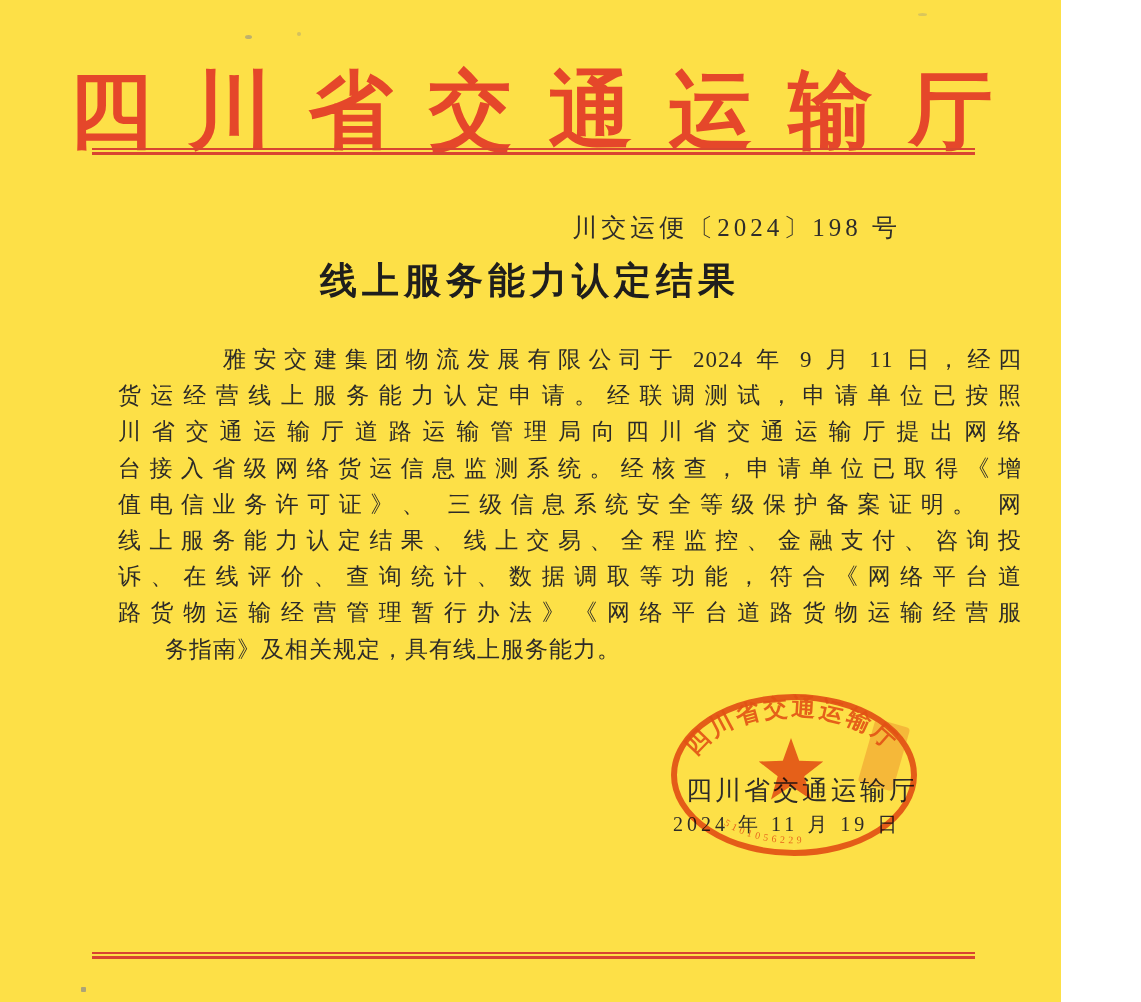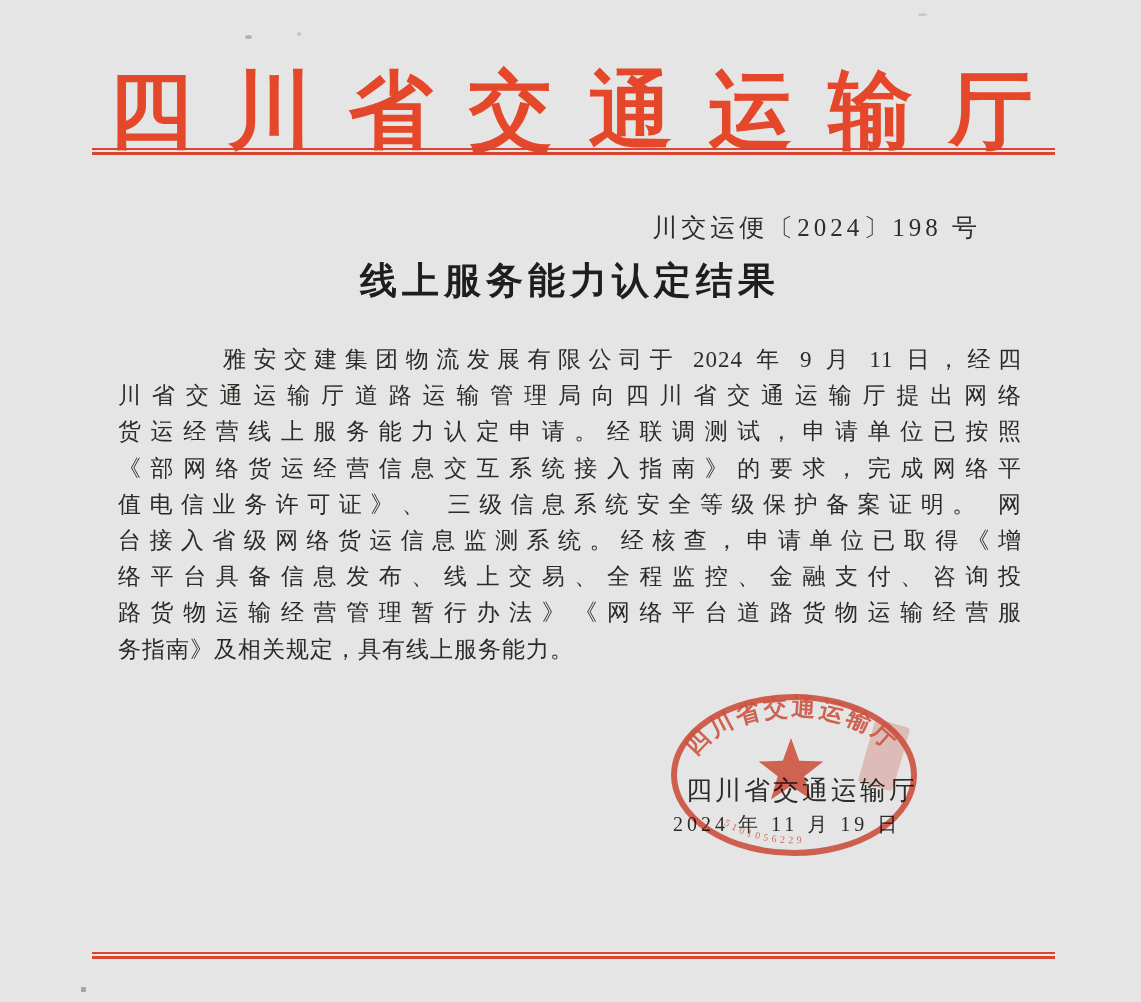--- a/index.html
+++ b/index.html
@@ -5,8 +5,8 @@
   html,body{margin:0;padding:0;background:#ffffff;}
   .page{
     position:relative;
-    width:1141px;height:1002px;
-    background:#e5e5e5;
+    width:1061px;height:1002px;
+    background:#fde047;
     overflow:hidden;
     font-family:"Liberation Serif","DejaVu Serif",serif;
   }

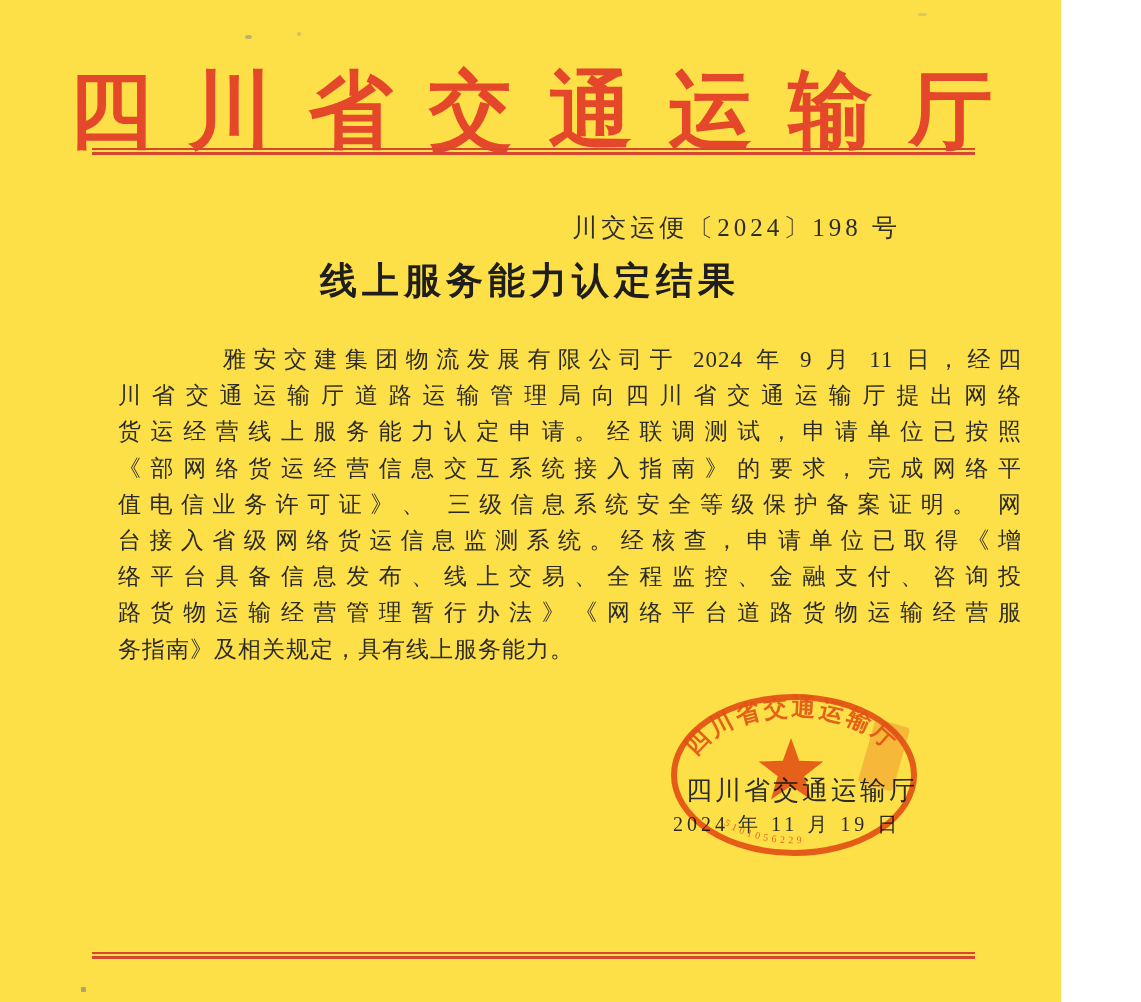--- a/index.html
+++ b/index.html
@@ -105,8 +105,8 @@
 
   <div class="body-block">
     <div class="body-line first">雅安交建集团物流发展有限公司于 2024 年 9 月 11 日，经四</div>
+    <div class="body-line">货运经营线上服务能力认定申请。经联调测试，申请单位已按照</div>
     <div class="body-line">川省交通运输厅道路运输管理局向四川省交通运输厅提出网络</div>
-    <div class="body-line">货运经营线上服务能力认定申请。经联调测试，申请单位已按照</div>
     <div class="body-line">《部网络货运经营信息交互系统接入指南》的要求，完成网络平</div>
     <div class="body-line">值电信业务许可证》、 三级信息系统安全等级保护备案证明。 网</div>
     <div class="body-line">台接入省级网络货运信息监测系统。经核查，申请单位已取得《增</div>

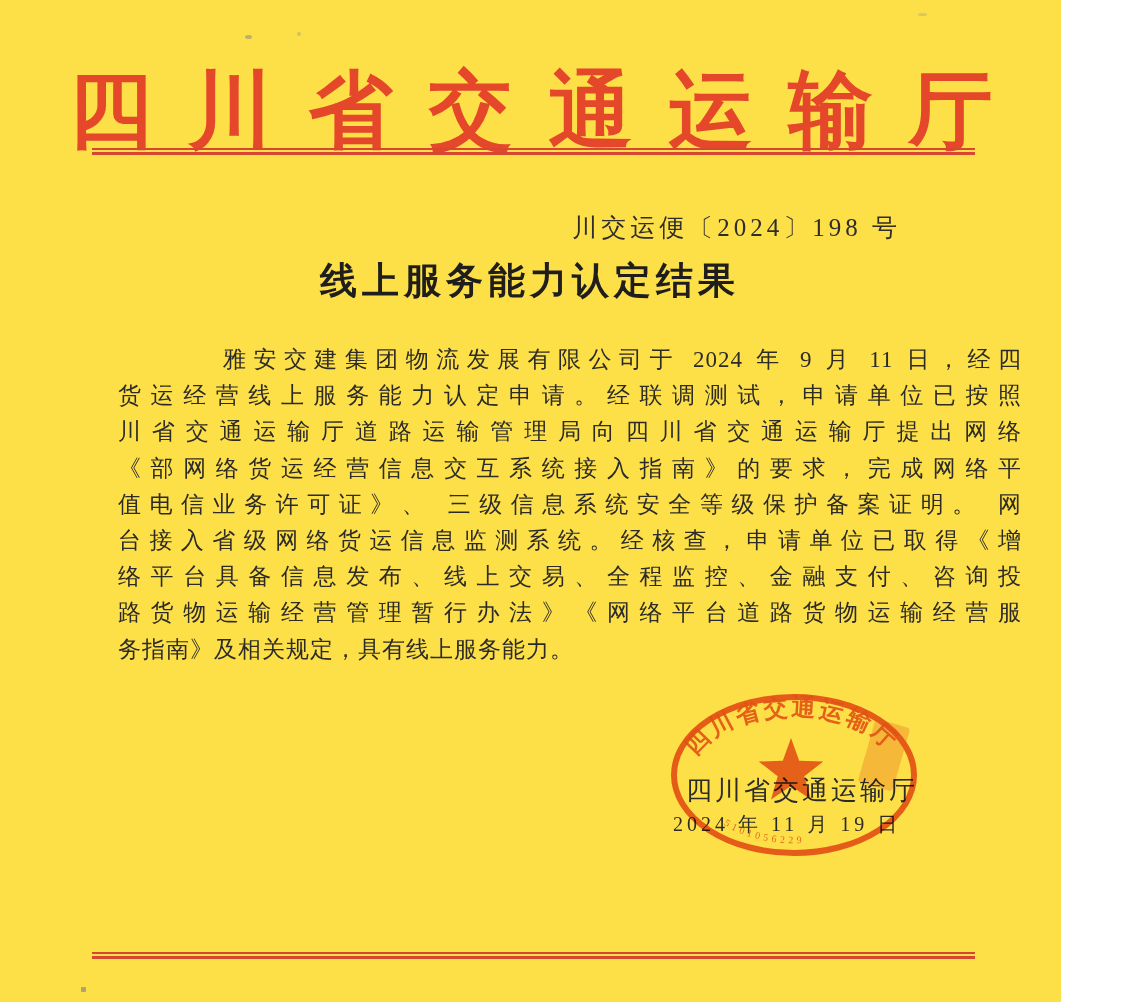--- a/index.html
+++ b/index.html
@@ -107,7 +107,6 @@
     <div class="body-line first">雅安交建集团物流发展有限公司于 2024 年 9 月 11 日，经四</div>
     <div class="body-line">货运经营线上服务能力认定申请。经联调测试，申请单位已按照</div>
     <div class="body-line">川省交通运输厅道路运输管理局向四川省交通运输厅提出网络</div>
-    <div class="body-line">《部网络货运经营信息交互系统接入指南》的要求，完成网络平</div>
     <div class="body-line">值电信业务许可证》、 三级信息系统安全等级保护备案证明。 网</div>
     <div class="body-line">台接入省级网络货运信息监测系统。经核查，申请单位已取得《增</div>
     <div class="body-line">络平台具备信息发布、线上交易、全程监控、金融支付、咨询投</div>

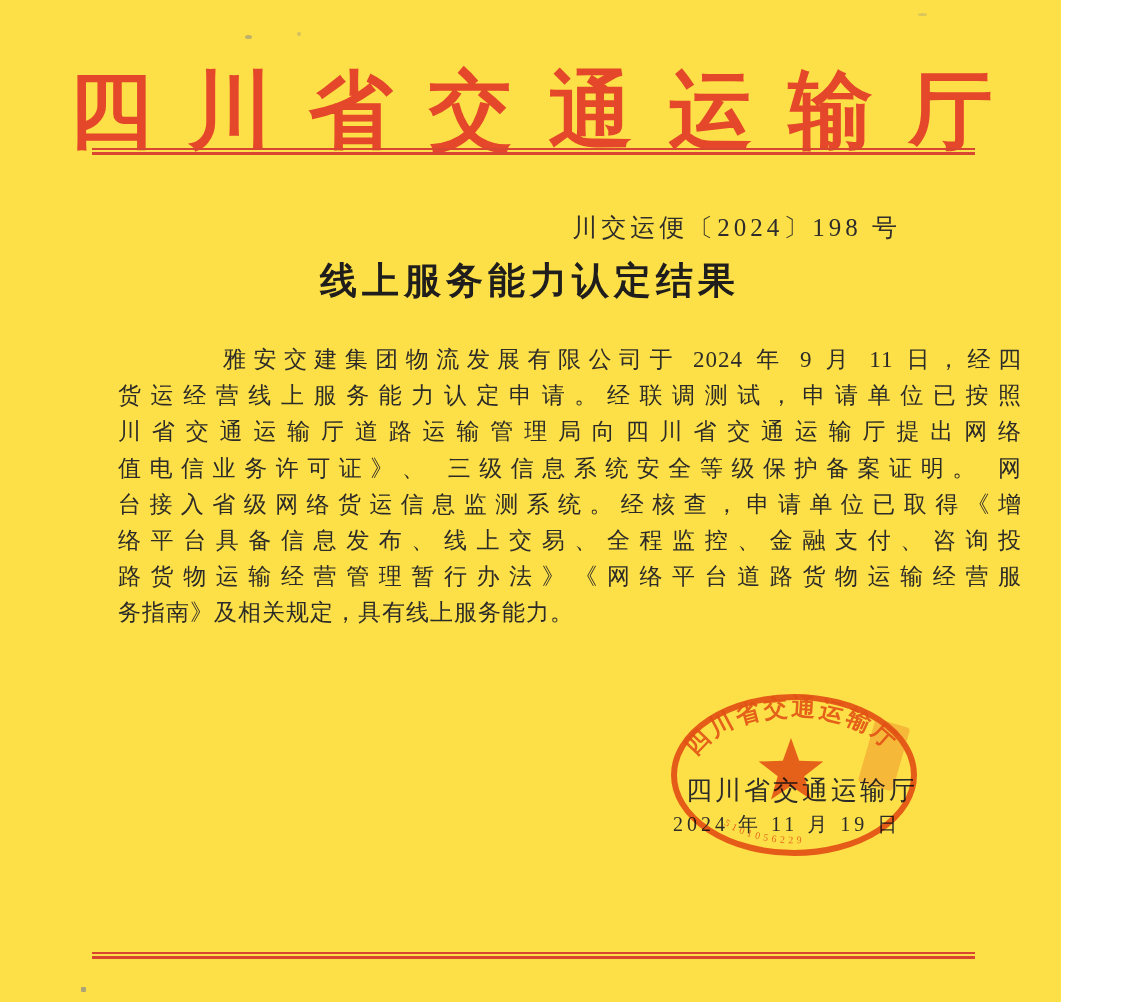--- a/index.html
+++ b/index.html
@@ -107,8 +107,8 @@
     <div class="body-line first">雅安交建集团物流发展有限公司于 2024 年 9 月 11 日，经四</div>
     <div class="body-line">货运经营线上服务能力认定申请。经联调测试，申请单位已按照</div>
     <div class="body-line">川省交通运输厅道路运输管理局向四川省交通运输厅提出网络</div>
+    <div class="body-line">台接入省级网络货运信息监测系统。经核查，申请单位已取得《增</div>
     <div class="body-line">值电信业务许可证》、 三级信息系统安全等级保护备案证明。 网</div>
-    <div class="body-line">台接入省级网络货运信息监测系统。经核查，申请单位已取得《增</div>
     <div class="body-line">络平台具备信息发布、线上交易、全程监控、金融支付、咨询投</div>
     <div class="body-line">路货物运输经营管理暂行办法》《网络平台道路货物运输经营服</div>
     <div class="body-line last">务指南》及相关规定，具有线上服务能力。</div>

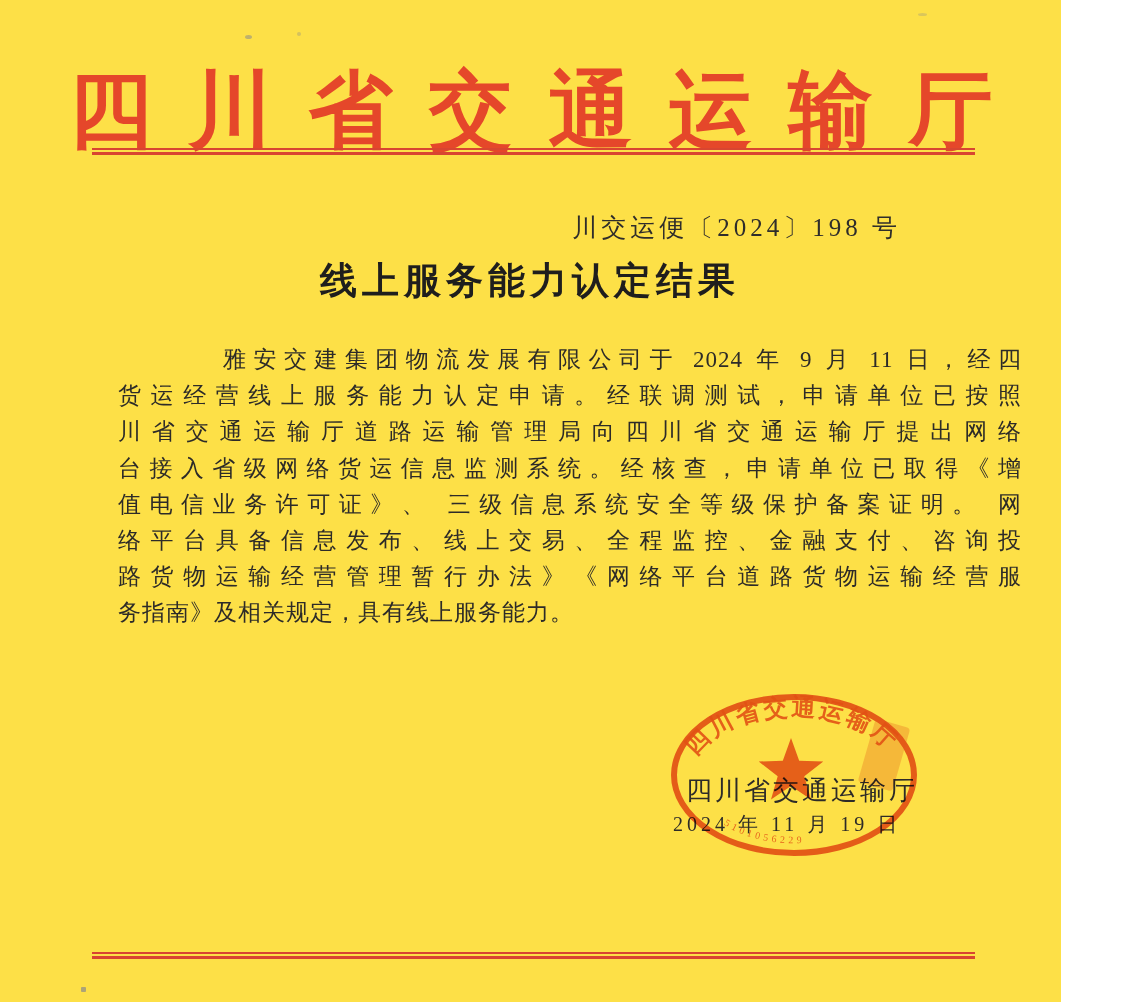--- a/index.html
+++ b/index.html
@@ -109,7 +109,7 @@
     <div class="body-line">川省交通运输厅道路运输管理局向四川省交通运输厅提出网络</div>
     <div class="body-line">台接入省级网络货运信息监测系统。经核查，申请单位已取得《增</div>
     <div class="body-line">值电信业务许可证》、 三级信息系统安全等级保护备案证明。 网</div>
-    <div class="body-line">络平台具备信息发布、线上交易、全程监控、金融支付、咨询投</div>
+    <div class="body-line">线上服务能力认定结果、线上交易、全程监控、金融支付、咨询投</div>
     <div class="body-line">路货物运输经营管理暂行办法》《网络平台道路货物运输经营服</div>
     <div class="body-line last">务指南》及相关规定，具有线上服务能力。</div>
   </div>

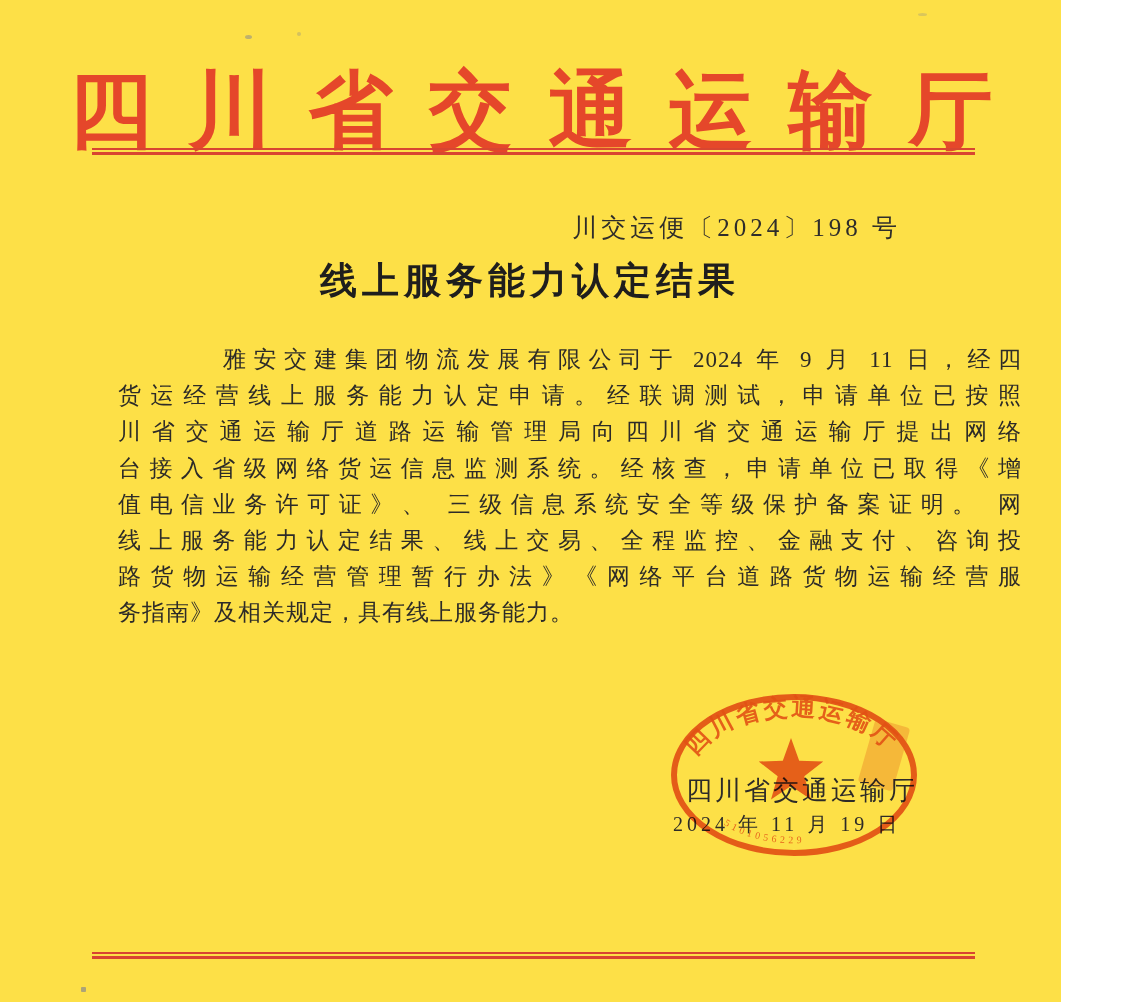--- a/index.html
+++ b/index.html
@@ -110,6 +110,7 @@
     <div class="body-line">台接入省级网络货运信息监测系统。经核查，申请单位已取得《增</div>
     <div class="body-line">值电信业务许可证》、 三级信息系统安全等级保护备案证明。 网</div>
     <div class="body-line">线上服务能力认定结果、线上交易、全程监控、金融支付、咨询投</div>
+    <div class="body-line">诉、在线评价、查询统计、数据调取等功能，符合《网络平台道</div>
     <div class="body-line">路货物运输经营管理暂行办法》《网络平台道路货物运输经营服</div>
     <div class="body-line last">务指南》及相关规定，具有线上服务能力。</div>
   </div>

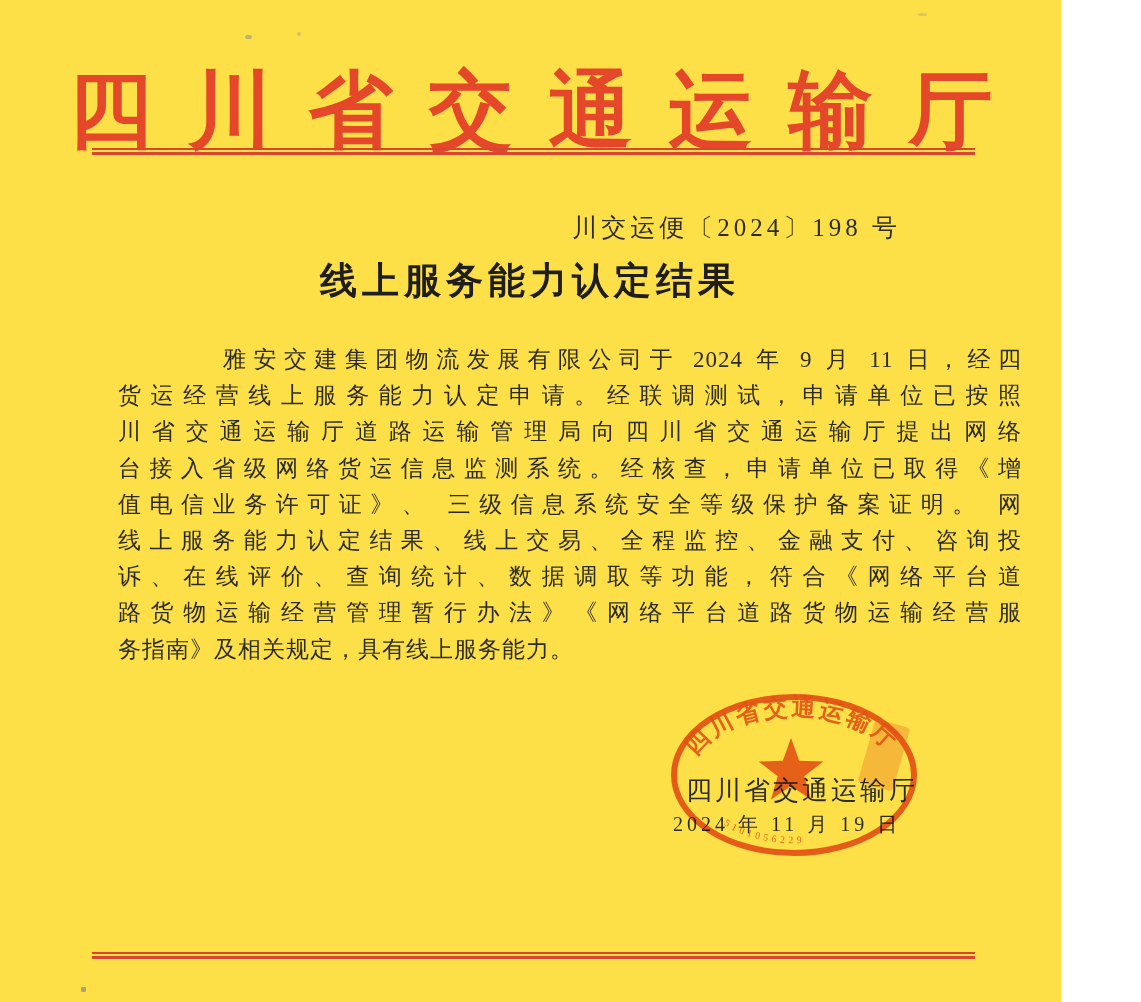--- a/index.html
+++ b/index.html
@@ -55,7 +55,7 @@
     height:36.2px;overflow:visible;
   }
   .body-line.first{text-indent:105px;}
-  .body-line.last{text-align-last:left;}
+  .body-line.last{text-align-last:left;margin-left:47px;}
   
   .sign-org{
     position:absolute;top:773px;left:686px;

